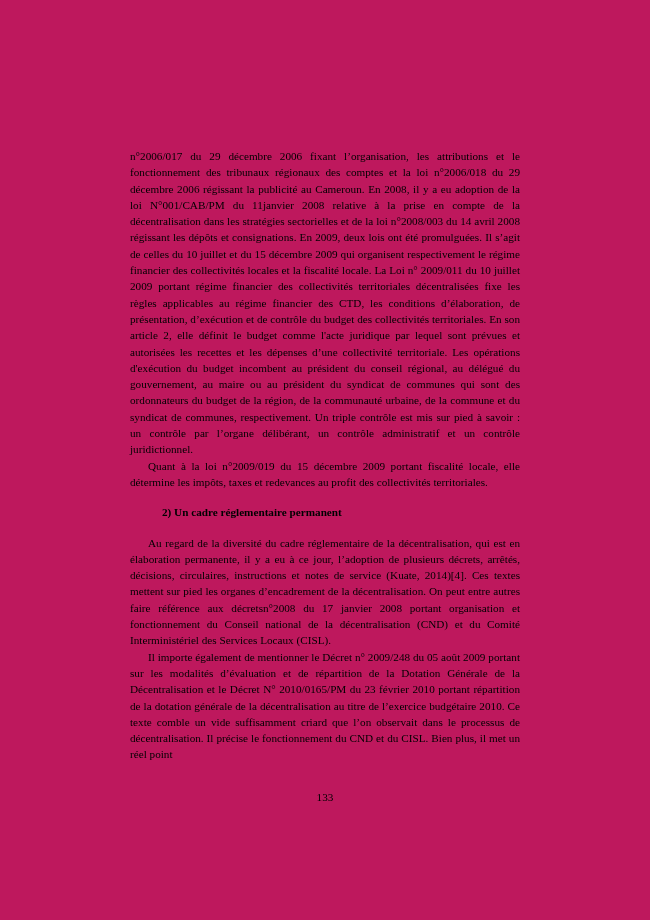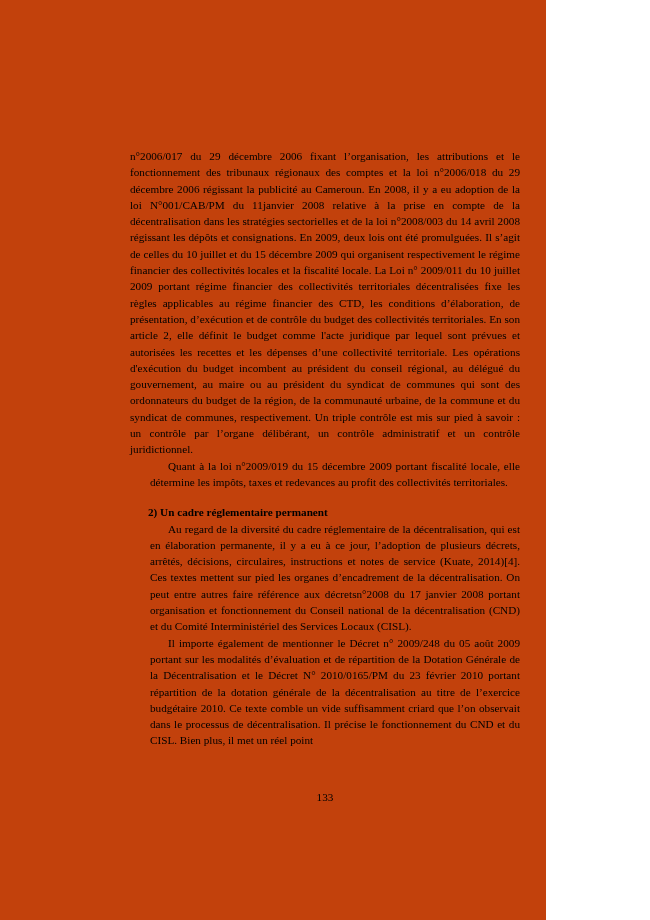--- a/index.html
+++ b/index.html
@@ -19,9 +19,9 @@
     position: absolute;
     left: 0;
     top: 0;
-    width: 546px;
+    width: 650px;
     height: 920px;
-    background: #c2410c;
+    background: #be185d;
   }
   .text-column {
     position: absolute;

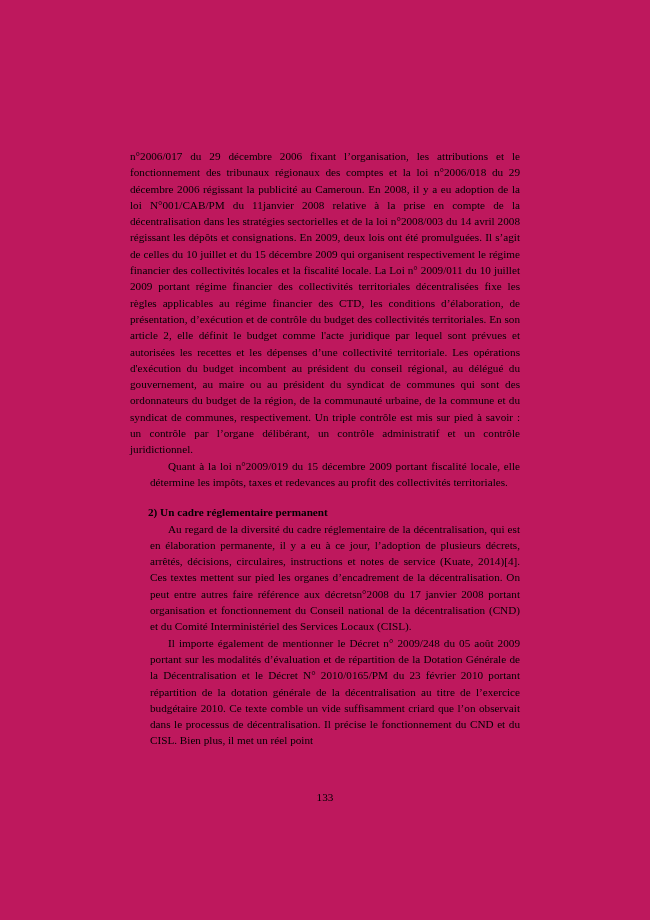--- a/index.html
+++ b/index.html
@@ -39,7 +39,6 @@
   }
   .para.indent {
     text-indent: 18px;
-    margin-left: 20px;
   }
   .heading {
     margin: 0;

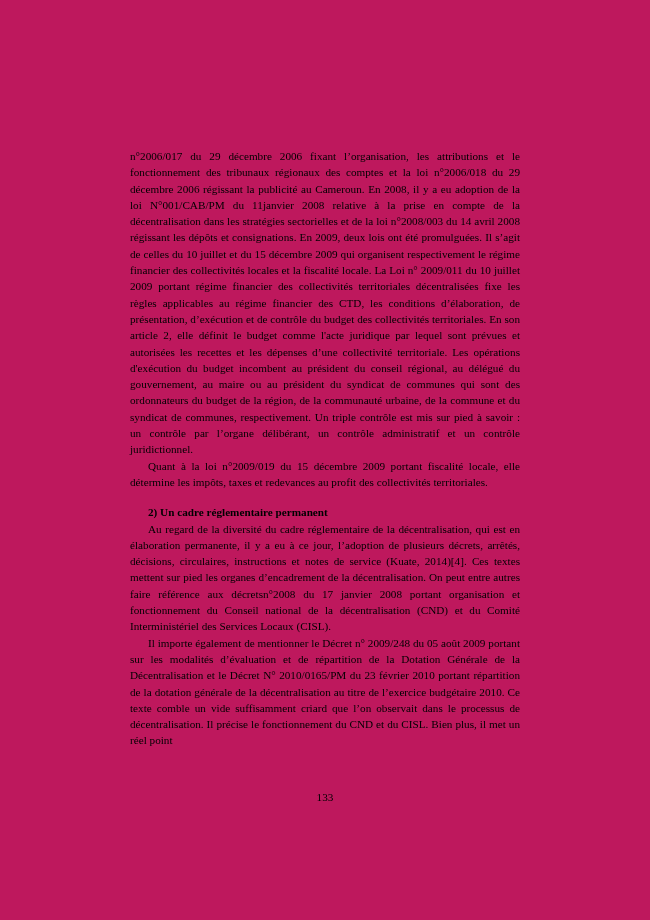--- a/index.html
+++ b/index.html
@@ -41,7 +41,7 @@
     text-indent: 18px;
   }
   .heading {
-    margin: 0;
+    margin: 14px;
     font-size: 11.2px;
     line-height: 16.3px;
     font-weight: bold;

